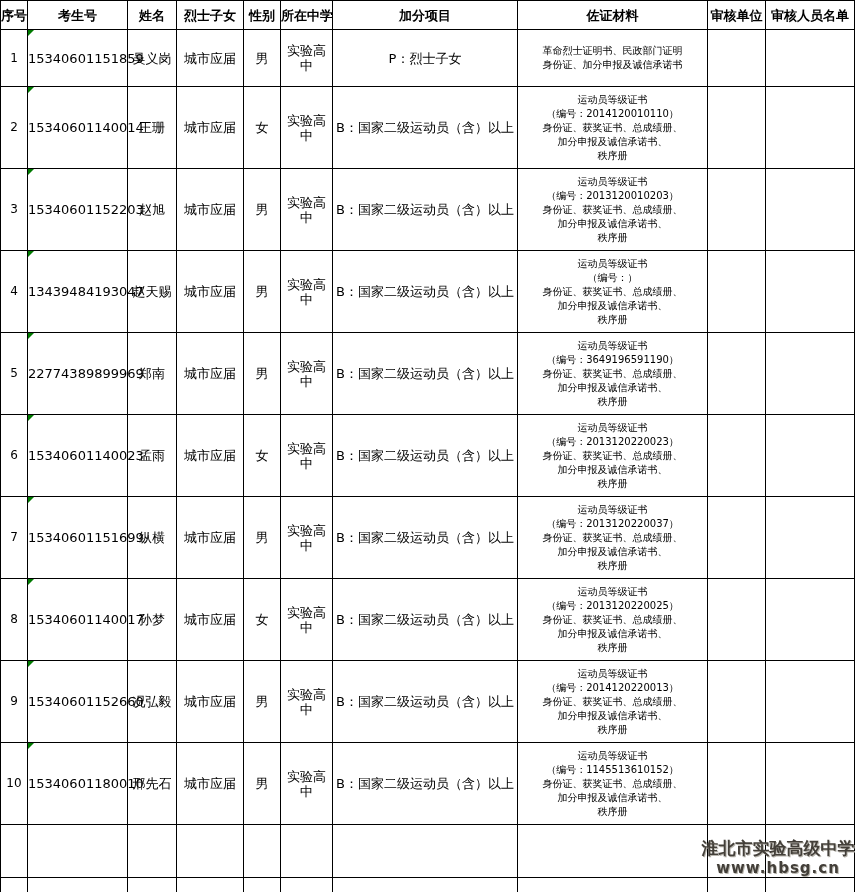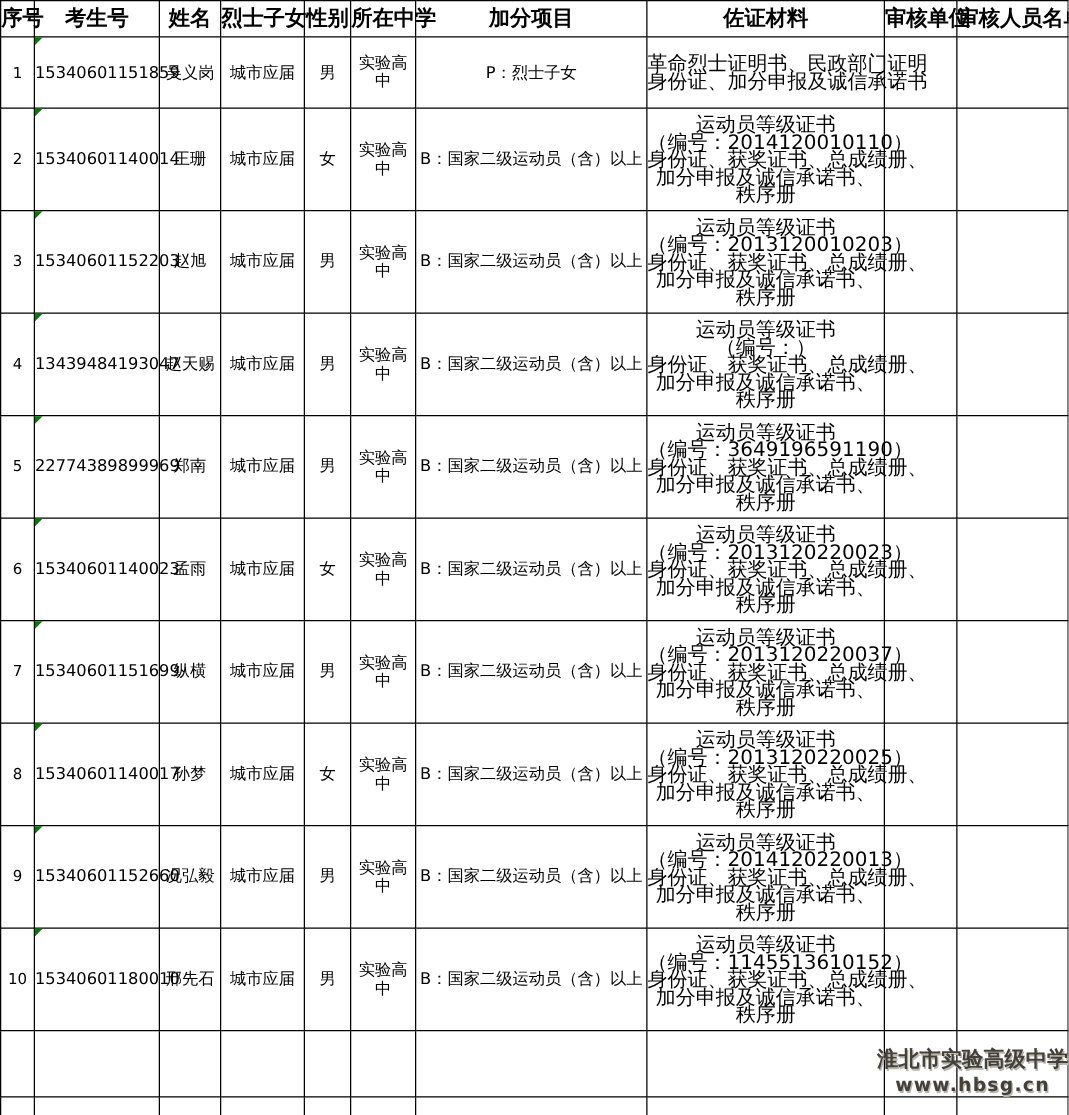--- a/index.html
+++ b/index.html
@@ -29,7 +29,7 @@
   th{
     font-weight:bold;
     height:28px;
-    font-size:17px;
+    font-size:13px;
     white-space:nowrap;
   }
   tr.first-row td{height:56px;}

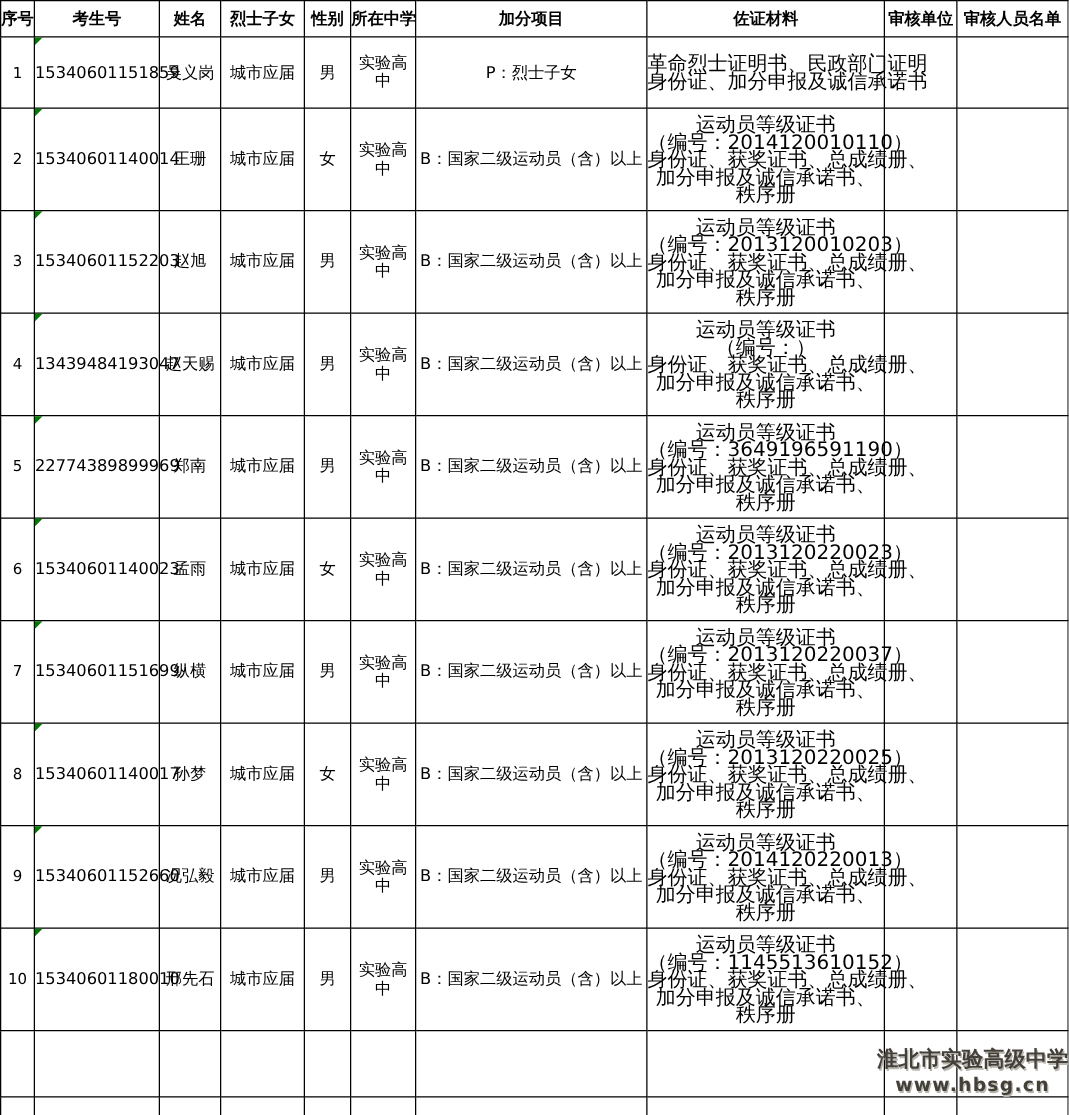--- a/index.html
+++ b/index.html
@@ -44,7 +44,7 @@
     border-right:6px solid transparent;
   }
   td.bonus-cell .nowrap{white-space:nowrap;}
-  td.evidence-cell{font-size:16px;line-height:14px;}
+  td.evidence-cell{font-size:10px;line-height:14px;}
   td.evidence-cell div{white-space:nowrap;}
   .watermark{
     position:absolute;

